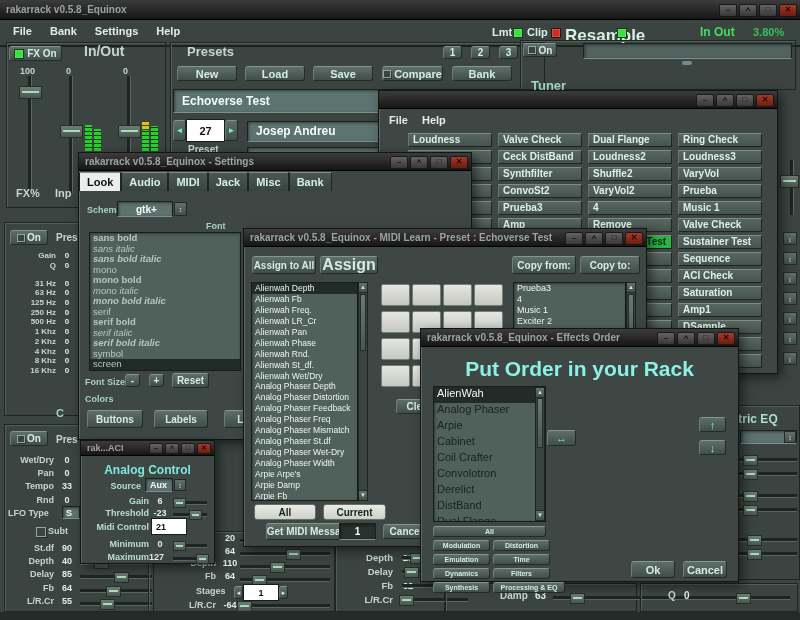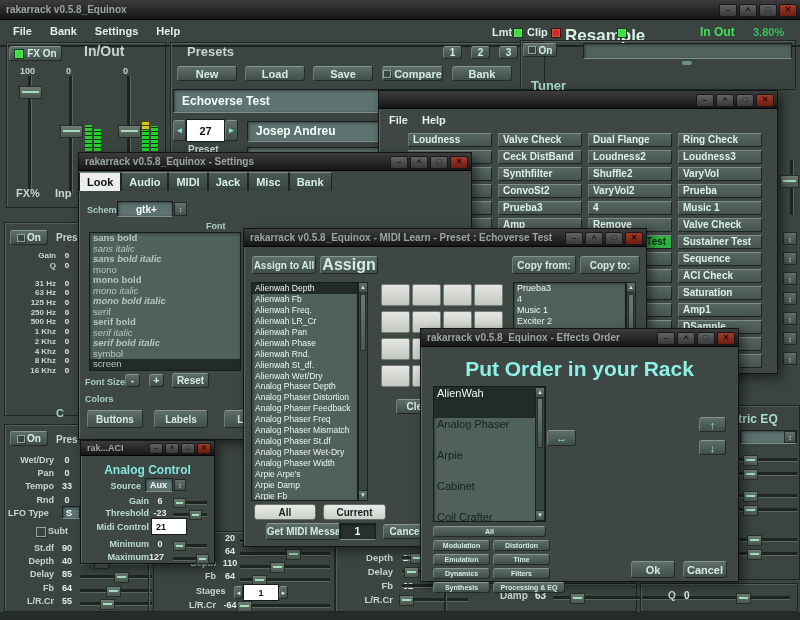--- a/index.html
+++ b/index.html
@@ -73,7 +73,7 @@
   #fontlist .li{height:10.5px;line-height:10.5px;font-size:9.5px;color:#b7c5bf;}
   #paramlist .li{height:10.95px;line-height:10.95px;font-size:8.5px;color:#edf5f1;}
   #banklist2 .li{height:11px;line-height:11px;font-size:9px;color:#edf5f1;}
-  #availlist .li,#racklist .li{height:31px;line-height:13.5px;font-size:11px;color:#17211e;}
+  #availlist .li,#racklist .li{height:16px;line-height:13.5px;font-size:11px;color:#17211e;}
   #availlist .selected,#racklist .selected{color:#f2f8f5;}
   
   .bankgrid{position:absolute;display:grid;grid-template-columns:repeat(4,84px);grid-auto-rows:14px;

